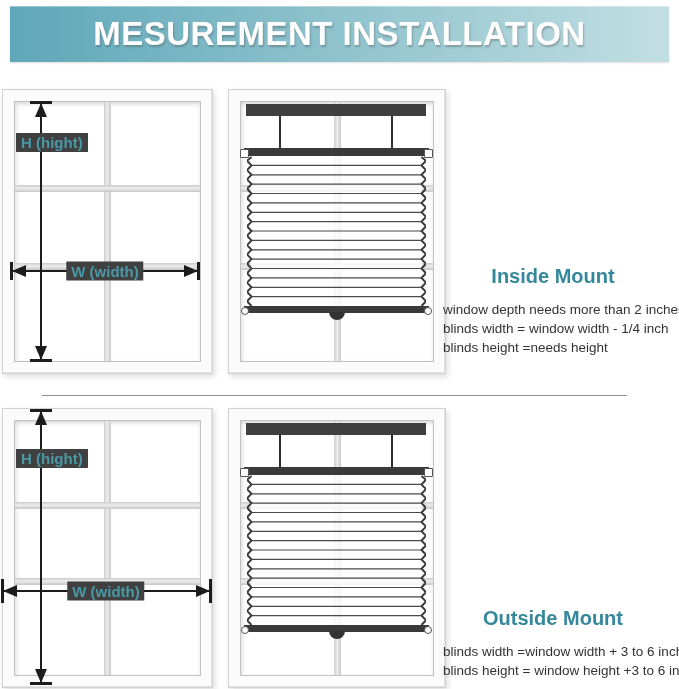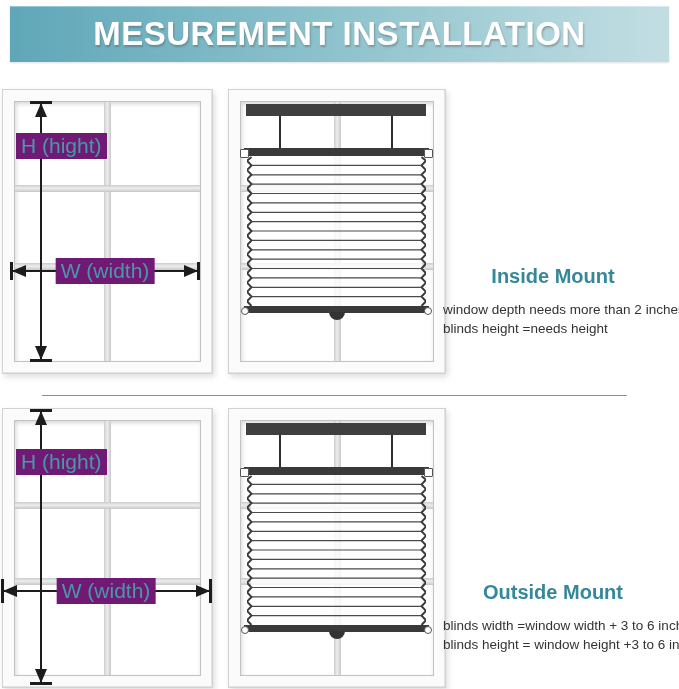--- a/index.html
+++ b/index.html
@@ -58,8 +58,8 @@
   .harrow .tri.left{top:calc(50% - 6px);left:2px;border-top:6px solid transparent;border-bottom:6px solid transparent;border-right:14px solid var(--arrow);}
   .harrow .tri.right{top:calc(50% - 6px);right:2px;border-top:6px solid transparent;border-bottom:6px solid transparent;border-left:14px solid var(--arrow);}
   .mlabel{
-    position:absolute;background:#701a75;color:var(--teal-label);
-    font-size:21px;padding:1px 5px;white-space:nowrap;z-index:5;
+    position:absolute;background:#404040;color:var(--teal-label);
+    font-size:15px;padding:1px 5px;white-space:nowrap;z-index:5;font-weight:bold;
   }
   .wlabel{transform:translate(-50%,-50%);}
   

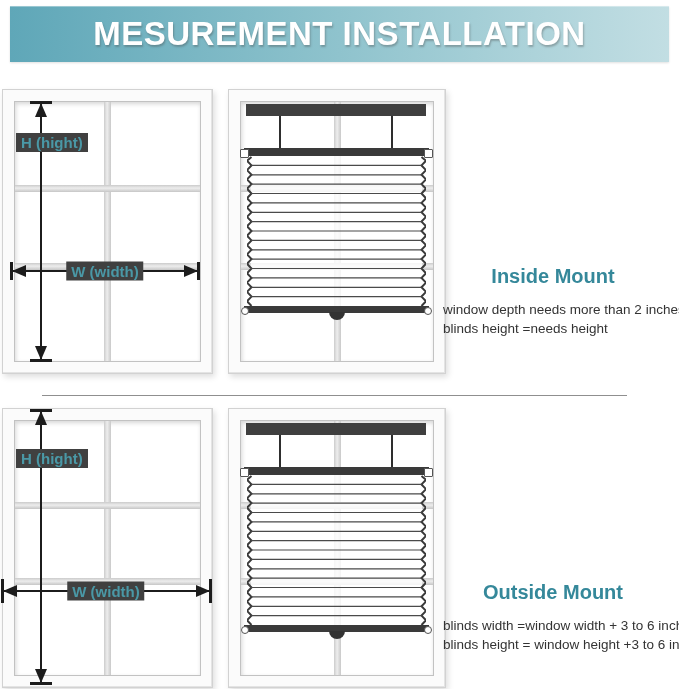--- a/index.html
+++ b/index.html
@@ -138,6 +138,7 @@
   <div class="mount-info" style="left:443px;top:265px">
     <h2 class="mi-title">Inside Mount</h2>
     <p class="mi-line">window depth needs more than 2 inches</p>
+    <p class="mi-line">blinds width = window width - 1/4 inch</p>
     <p class="mi-line">blinds height =needs height</p>
   </div>
 

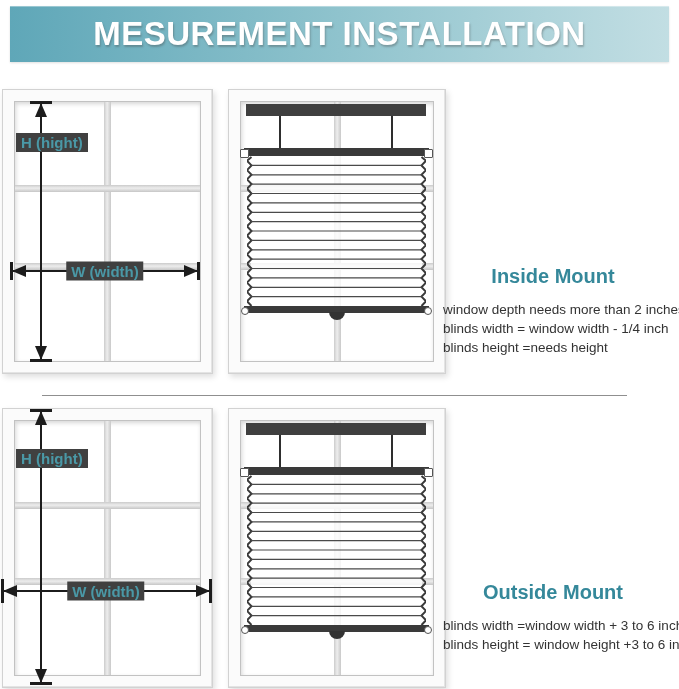--- a/index.html
+++ b/index.html
@@ -192,7 +192,7 @@
     <div class="pulltab"></div>
   </div>
 
-  <div class="mount-info" style="left:443px;top:581px">
+  <div class="mount-info" style="left:443px;top:607px">
     <h2 class="mi-title">Outside Mount</h2>
     <p class="mi-line">blinds width =window width + 3 to 6 inches</p>
     <p class="mi-line">blinds height = window height +3 to 6 inches</p>

